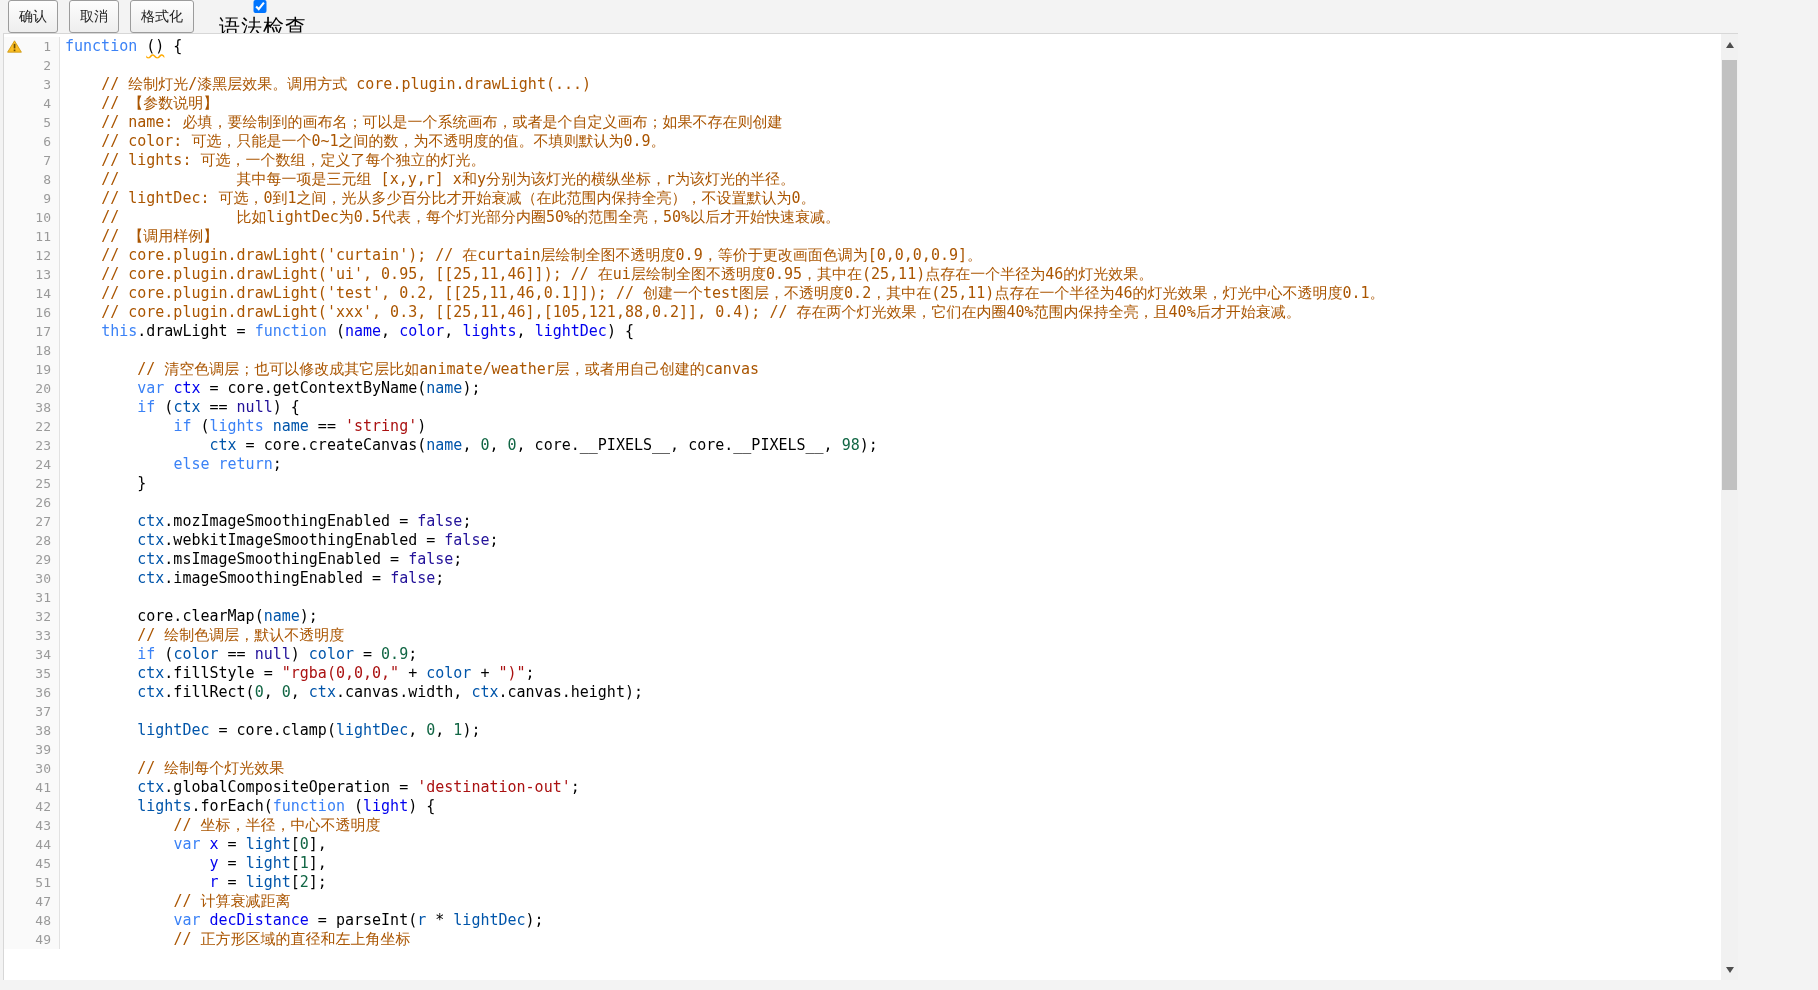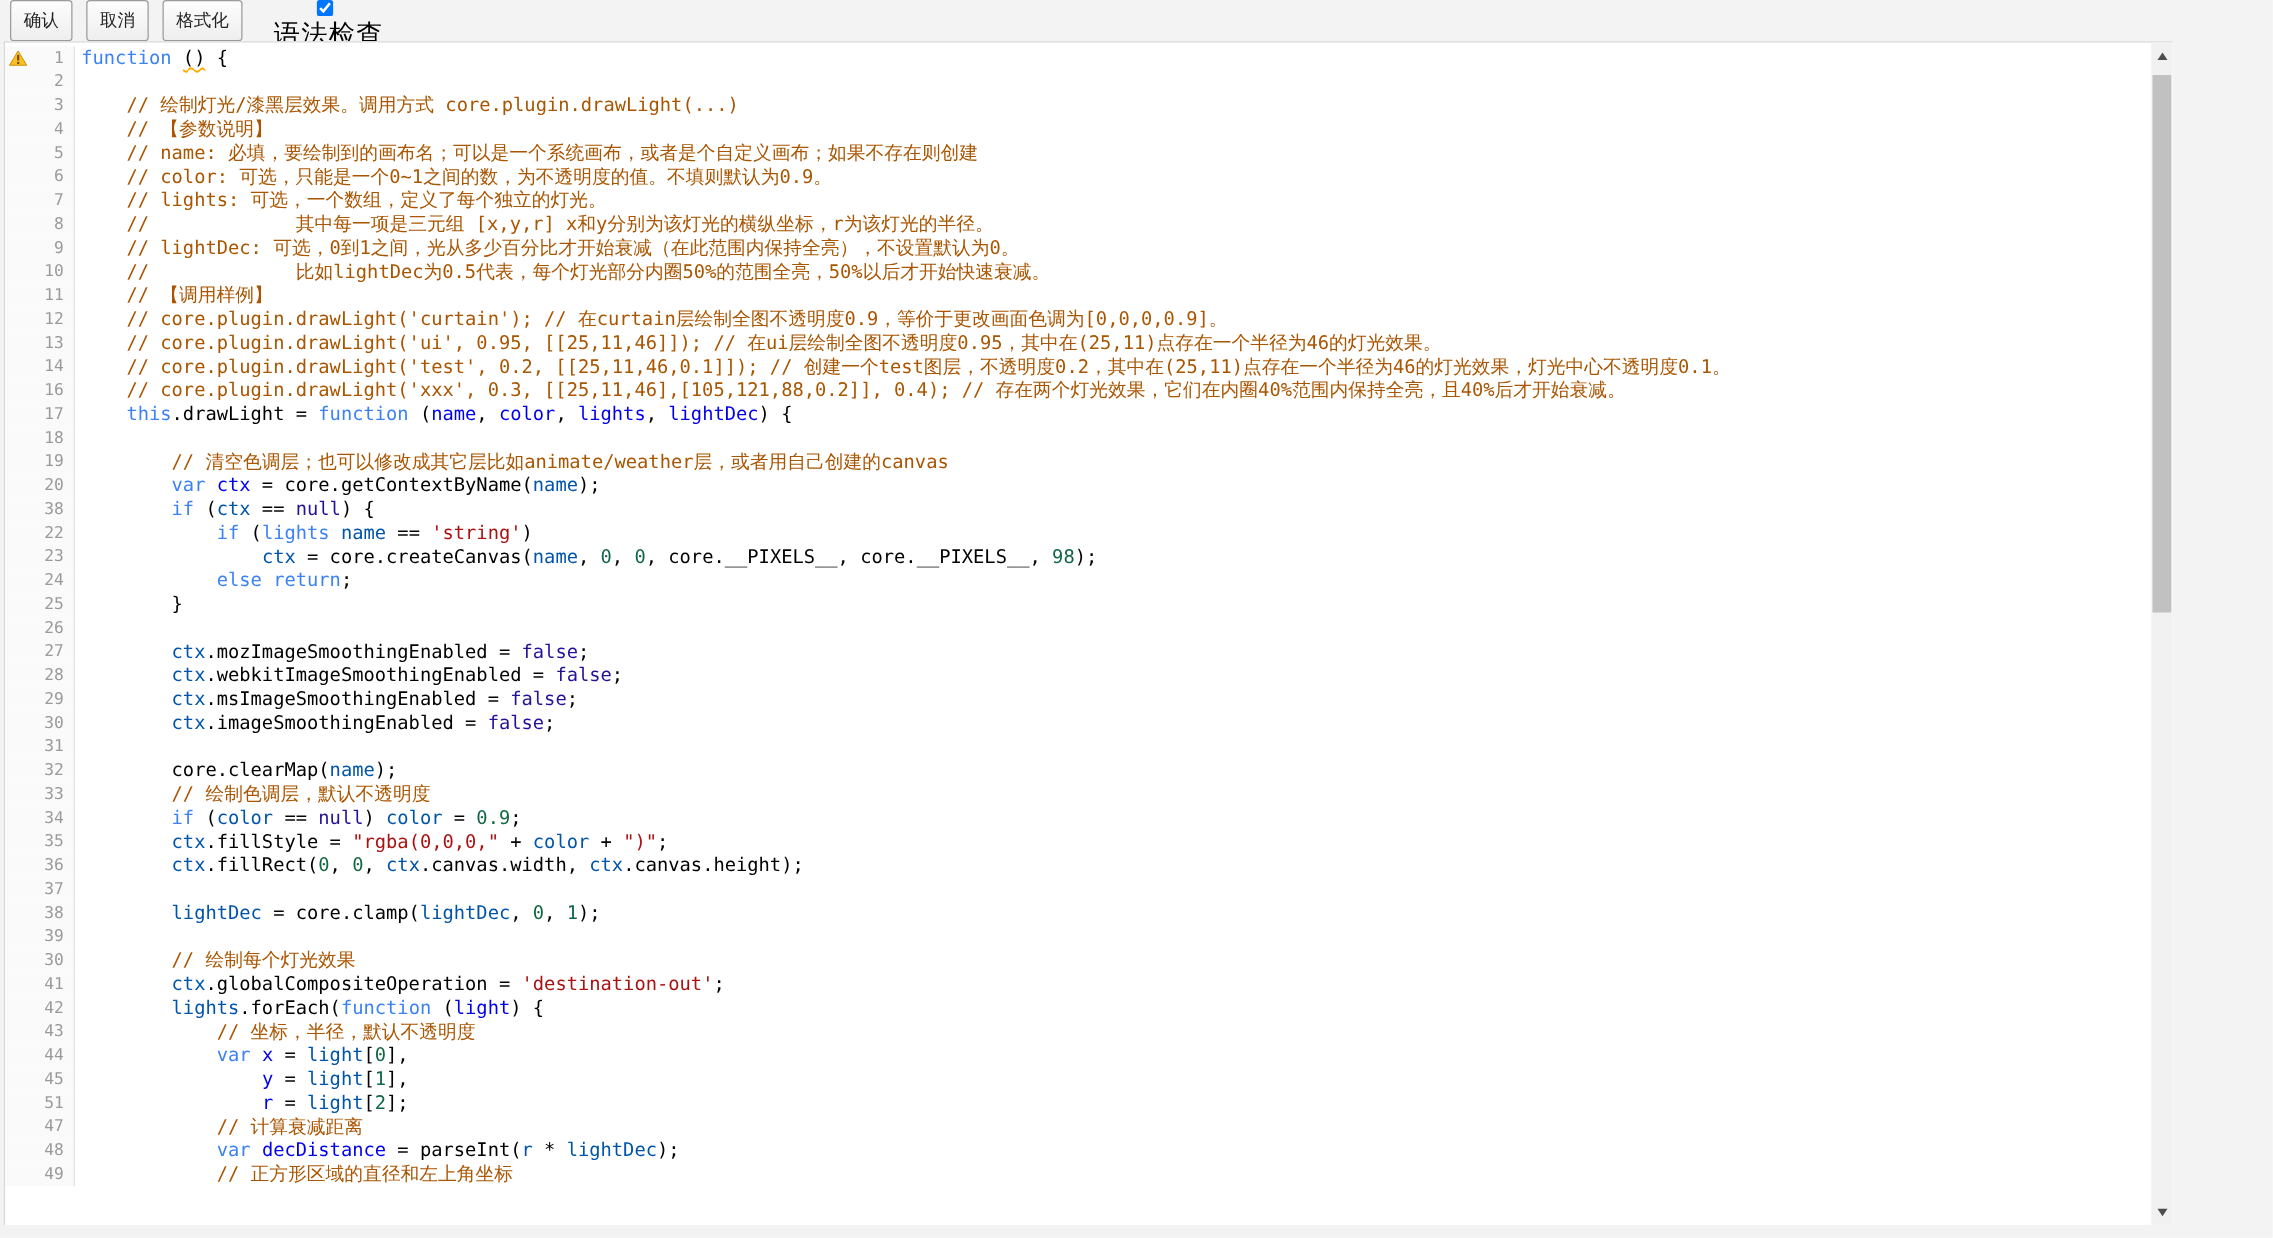--- a/index.html
+++ b/index.html
@@ -365,7 +365,7 @@
             <span class="warn-slot"></span>
             <span class="ln">43</span>
           </div>
-          <div class="code"><span class="tk-com">            // 坐标，半径，默认不透明度</span></div>
+          <div class="code"><span class="tk-com">            // 坐标，半径，中心不透明度</span></div>
         </div>
         <div class="line-row">
           <div class="gutter">

